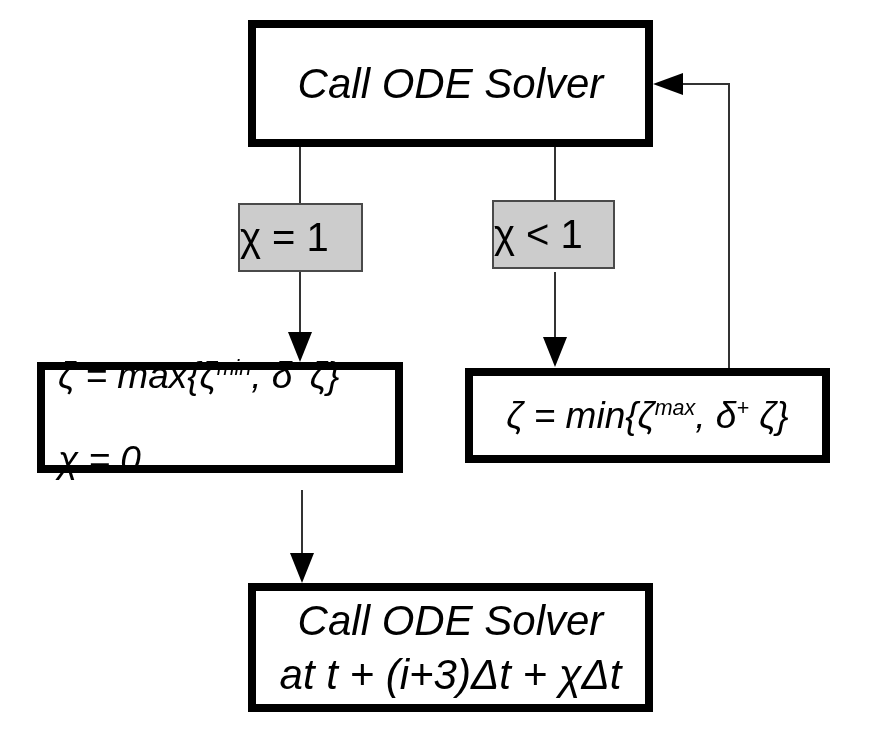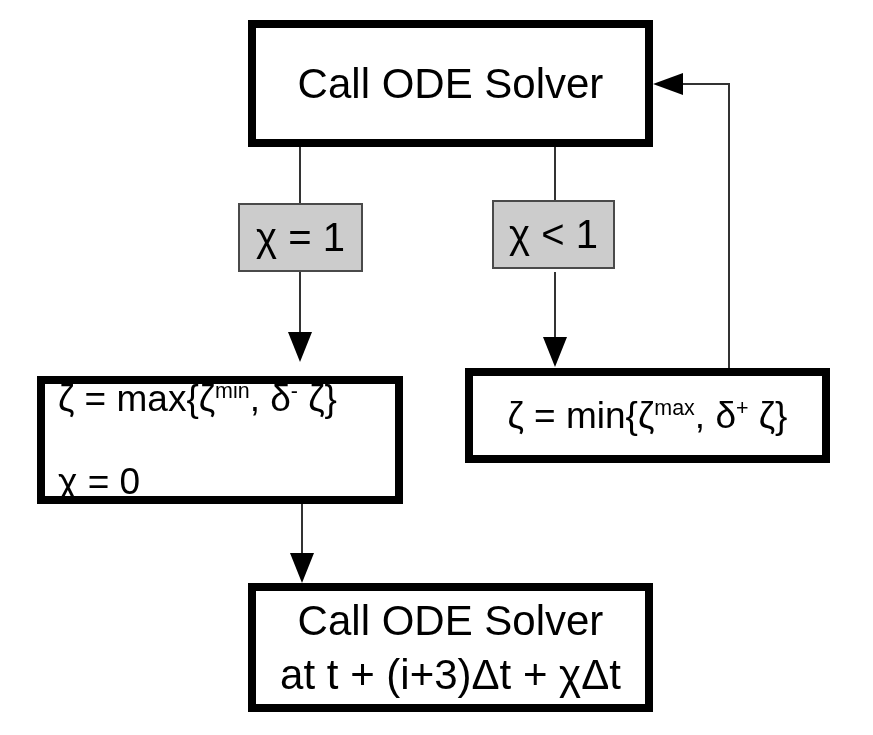--- a/index.html
+++ b/index.html
@@ -26,6 +26,7 @@
     justify-content: center;
     align-items: center;
     text-align: center;
+    font-style: italic;
   }
   .box .bl {
     line-height: 1.28;

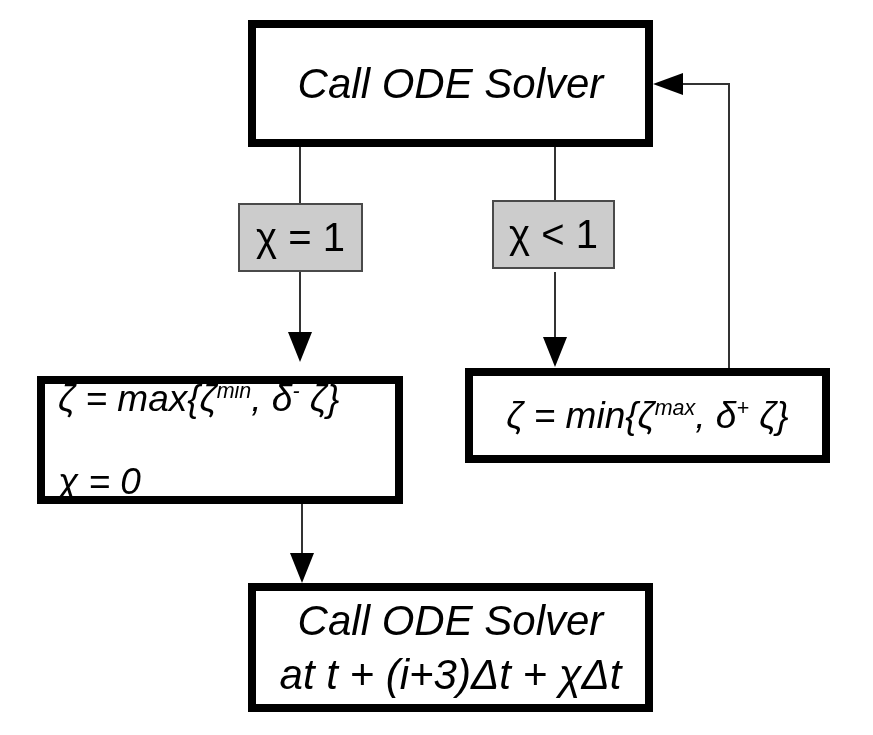--- a/index.html
+++ b/index.html
@@ -49,7 +49,7 @@
     background: #cccccc;
     border: 2px solid #4a4a4a;
     display: flex;
-    justify-content: center;
+    justify-content: flex-start;
     align-items: center;
     font-size: 40px;
     white-space: nowrap;

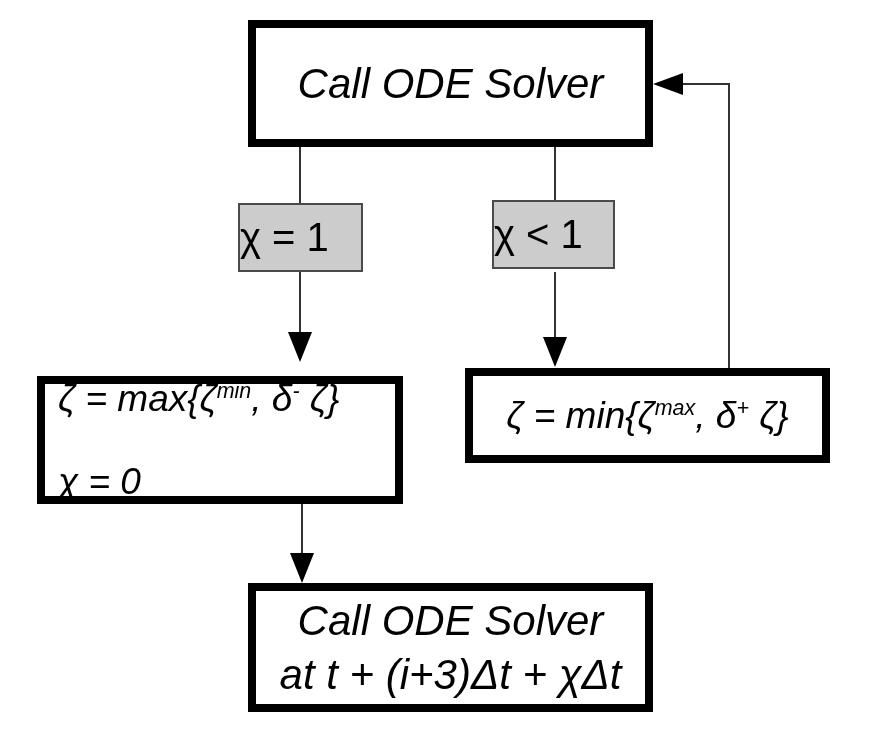--- a/index.html
+++ b/index.html
@@ -110,7 +110,7 @@
     <span>χ &lt; 1</span>
   </div>
 
-  <div class="box left-align eq-text" style="left:37px; top:376px; width:366px; height:128px;gap:36px;">
+  <div class="box left-align eq-text" style="left:37px; top:362px; width:366px; height:111px;gap:36px;">
     <div class="bl">
       <span>ζ = max{ζ</span><sup>min</sup><span>, δ</span><sup>-</sup><span> ζ}</span>
     </div>

